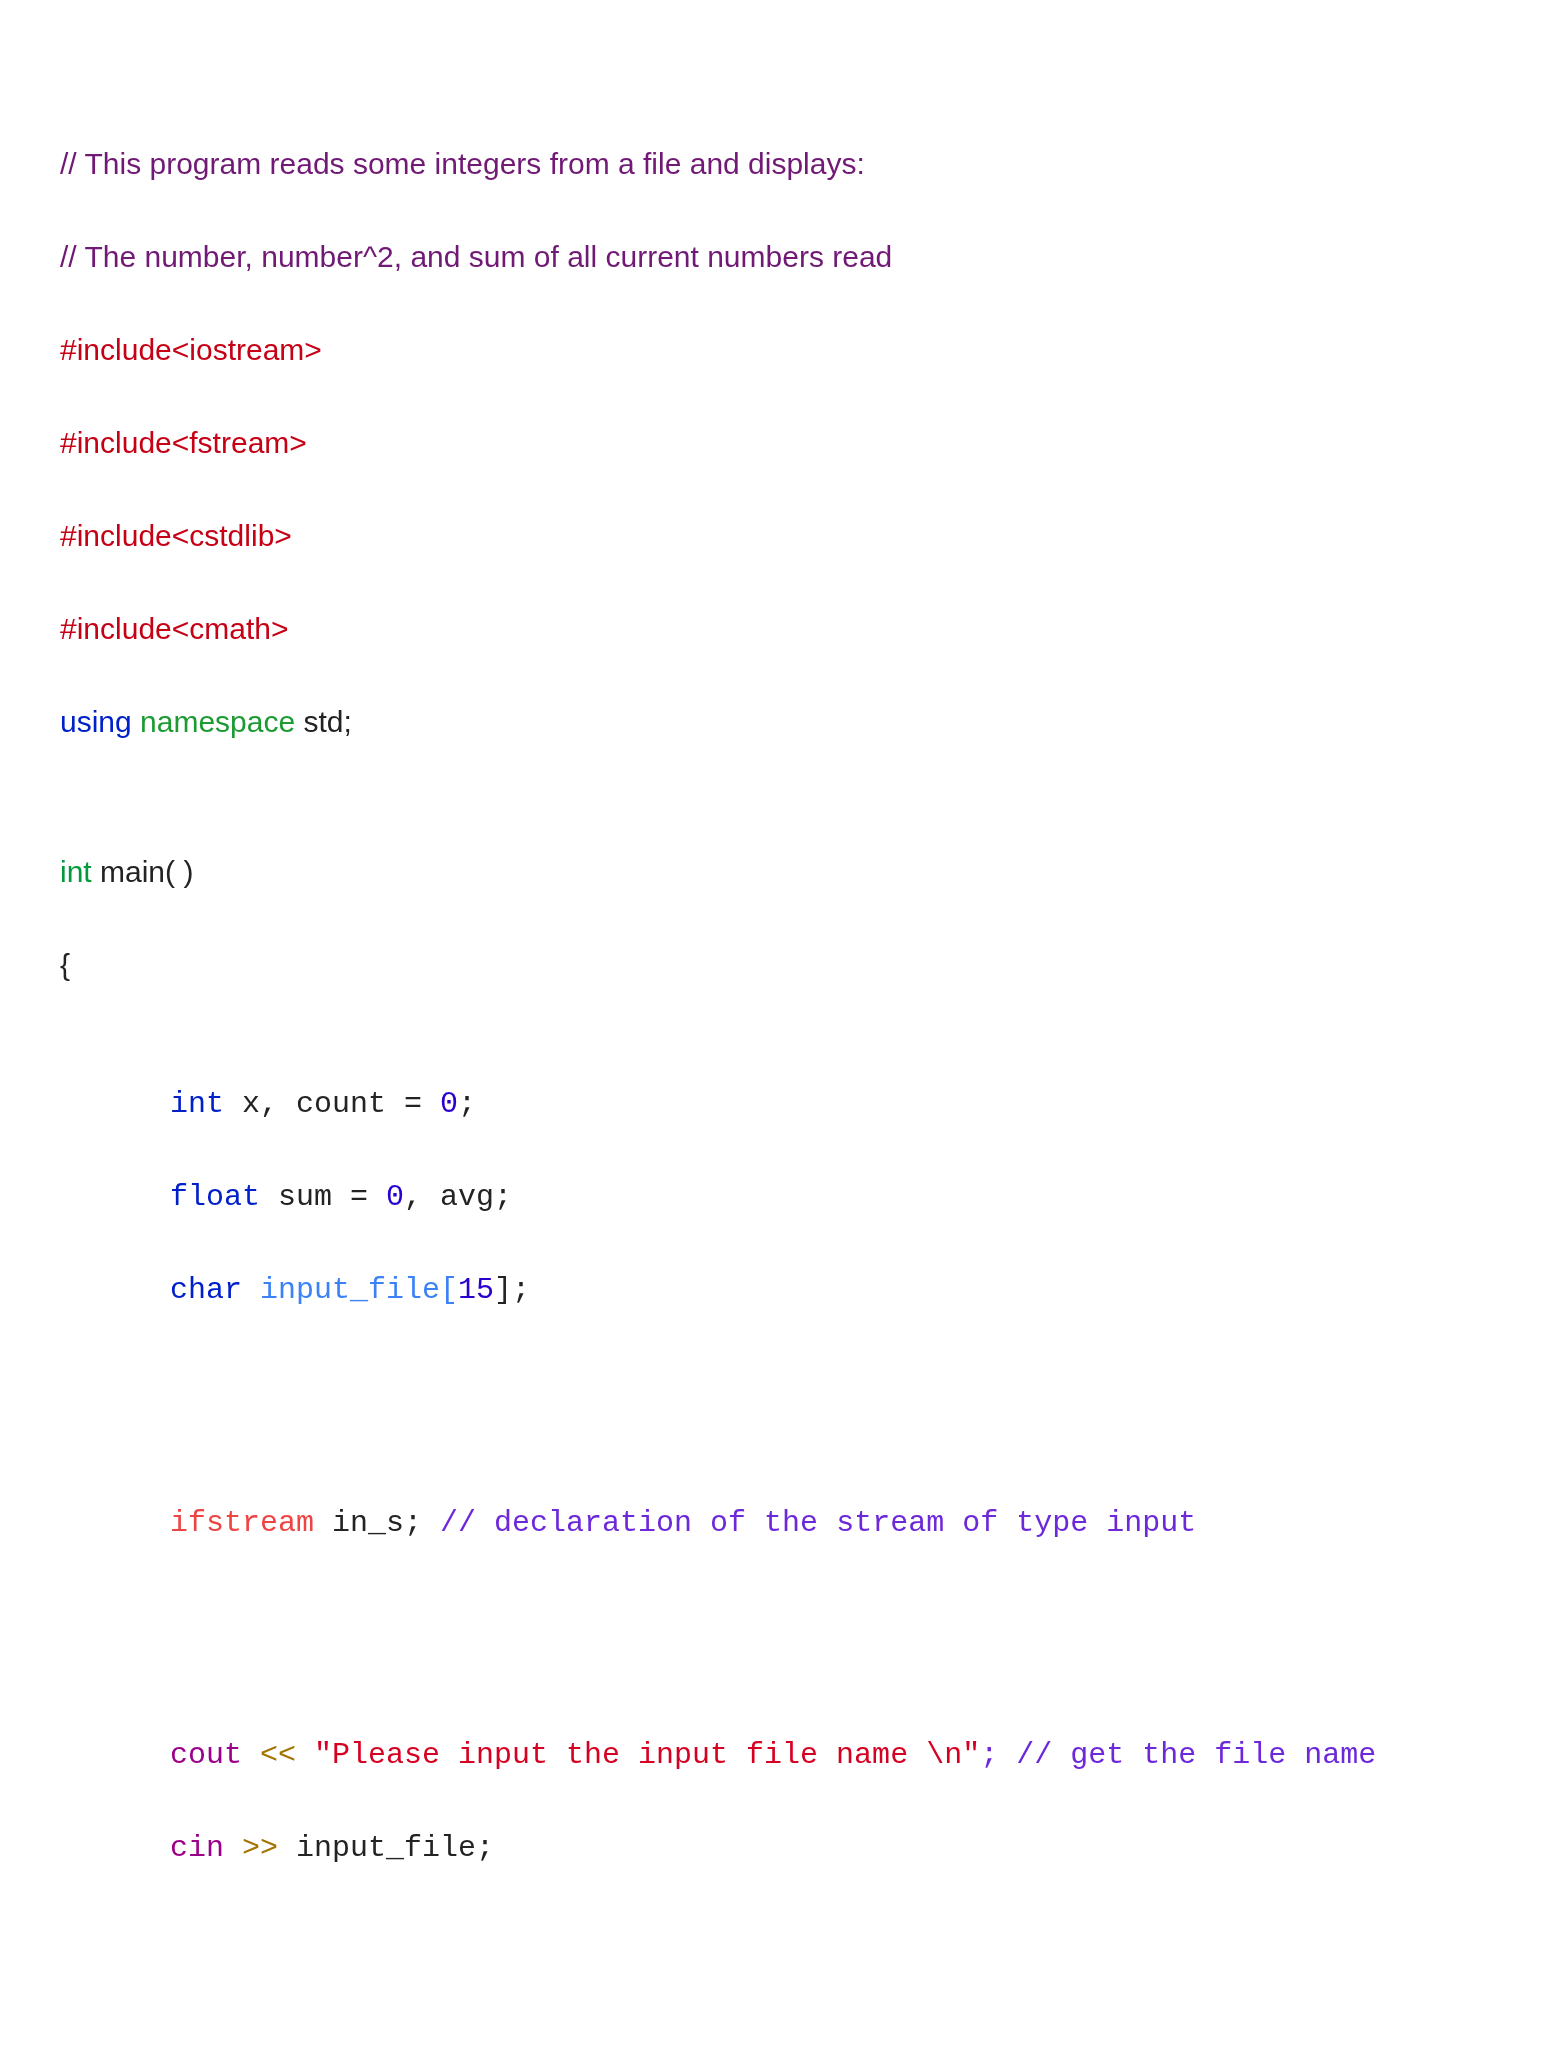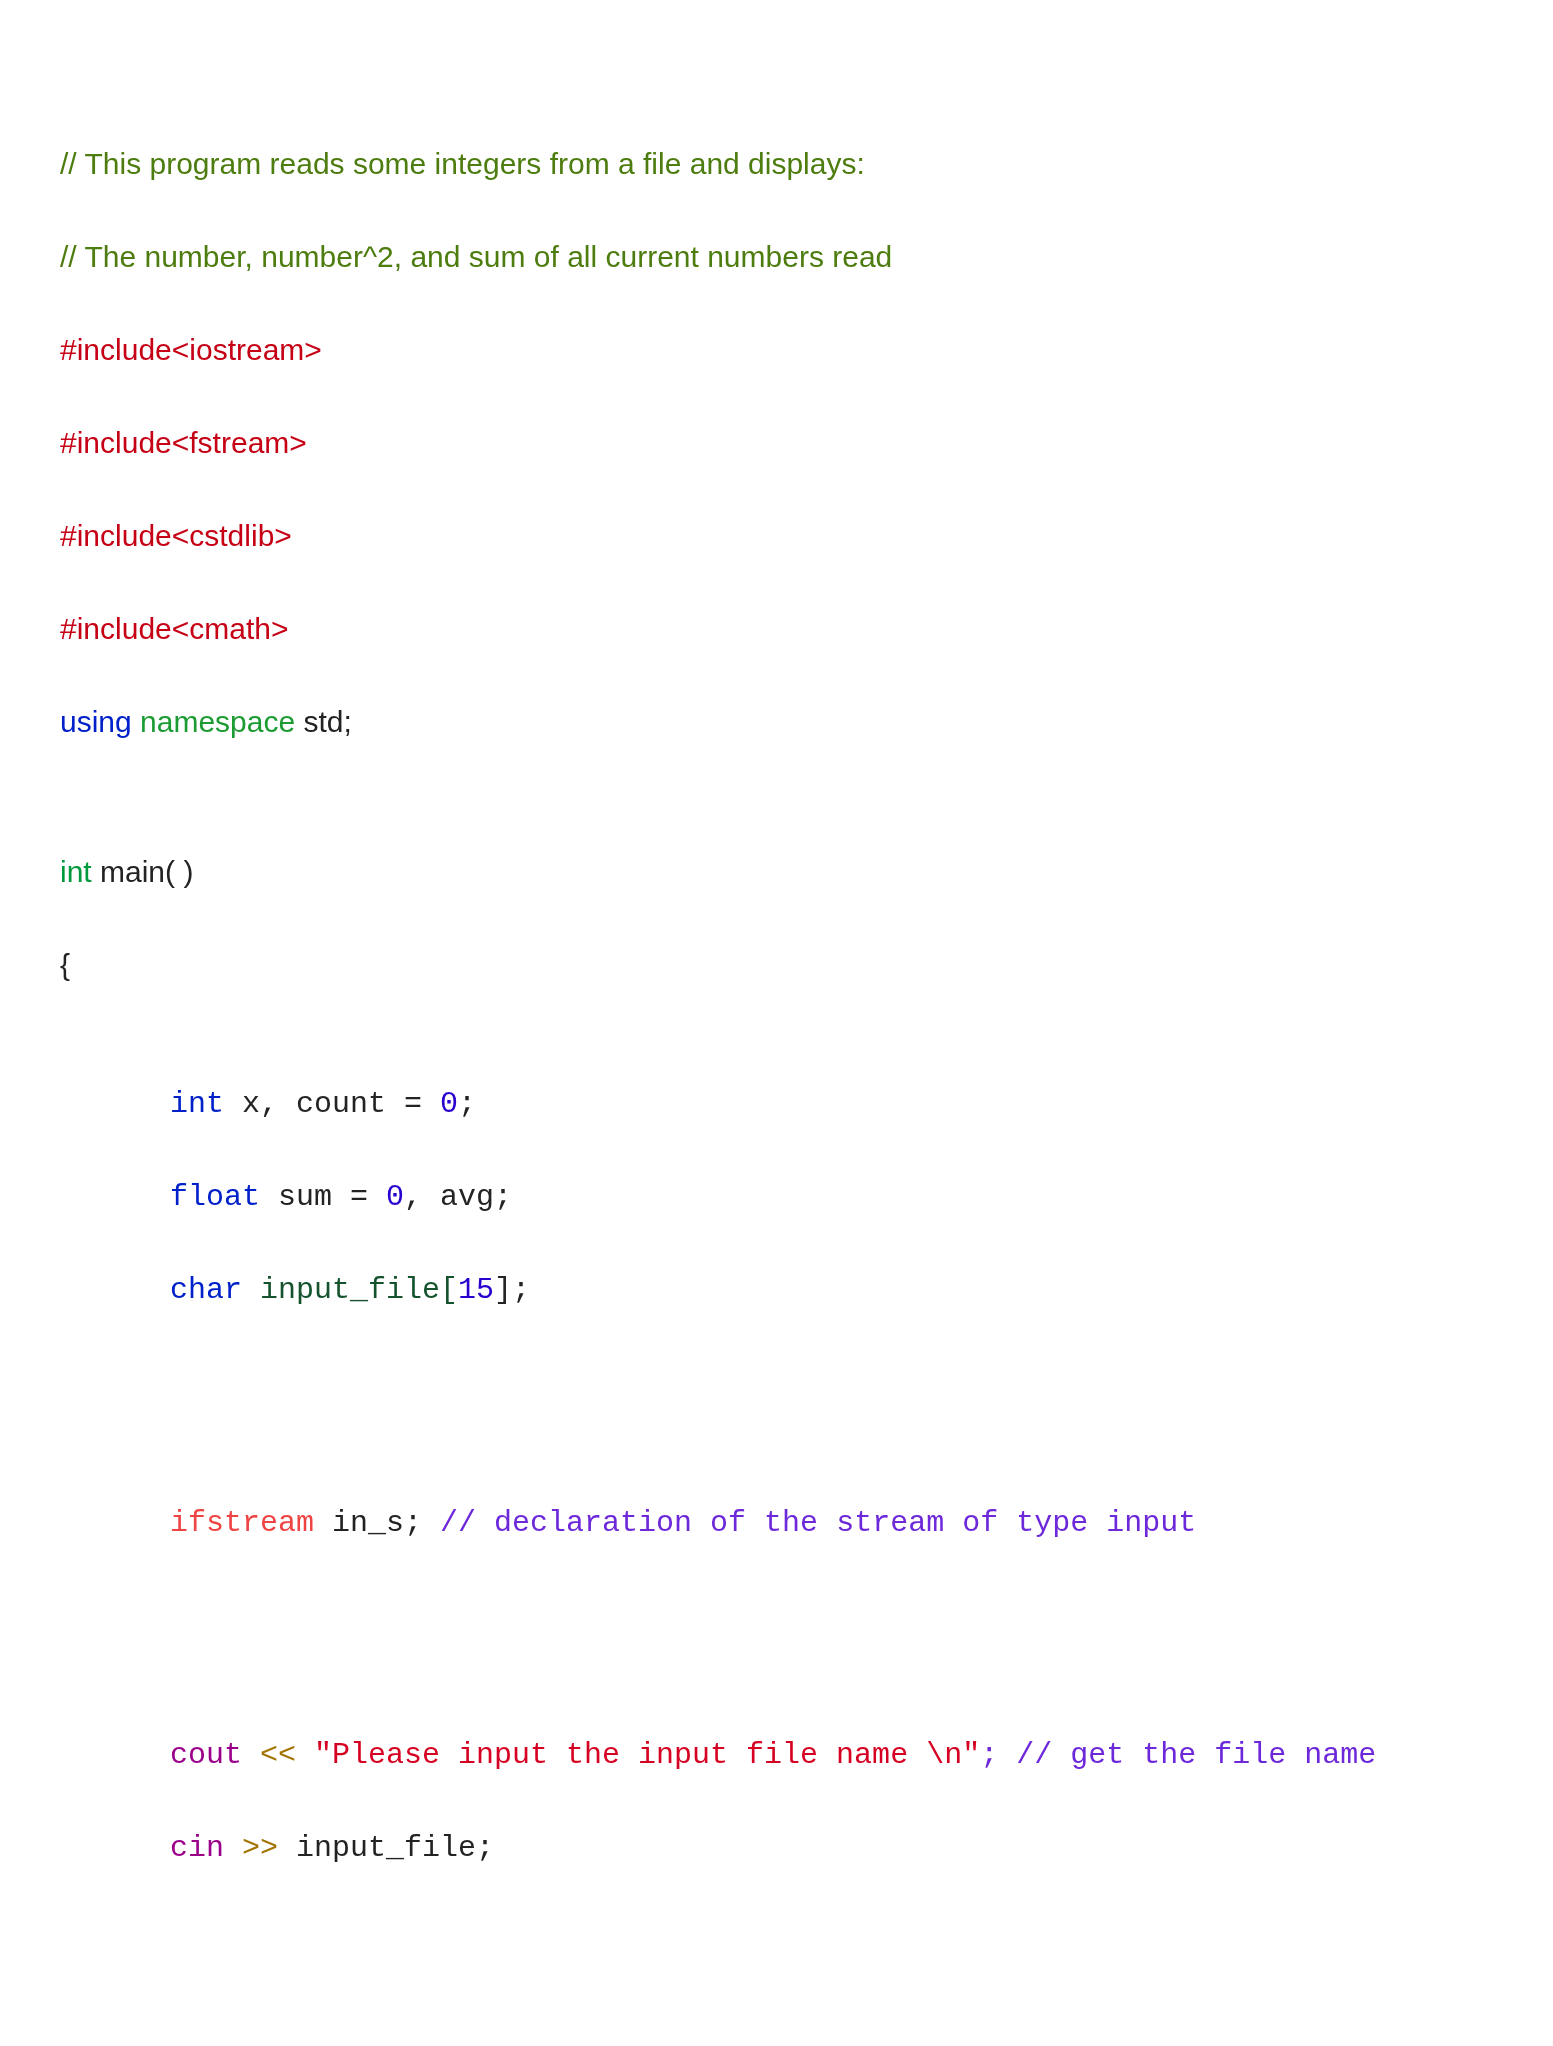--- a/index.html
+++ b/index.html
@@ -37,7 +37,7 @@
   .c-oper     { color: #a37400; }   
   .c-header   { color: #c60015; }
 
-  .top-comment { color: #4d7c0f; }
+  .top-comment { color: #701a75; }
 
   .int-key    { color:#009a3c; }    
   .main-name  { color:#232323; }

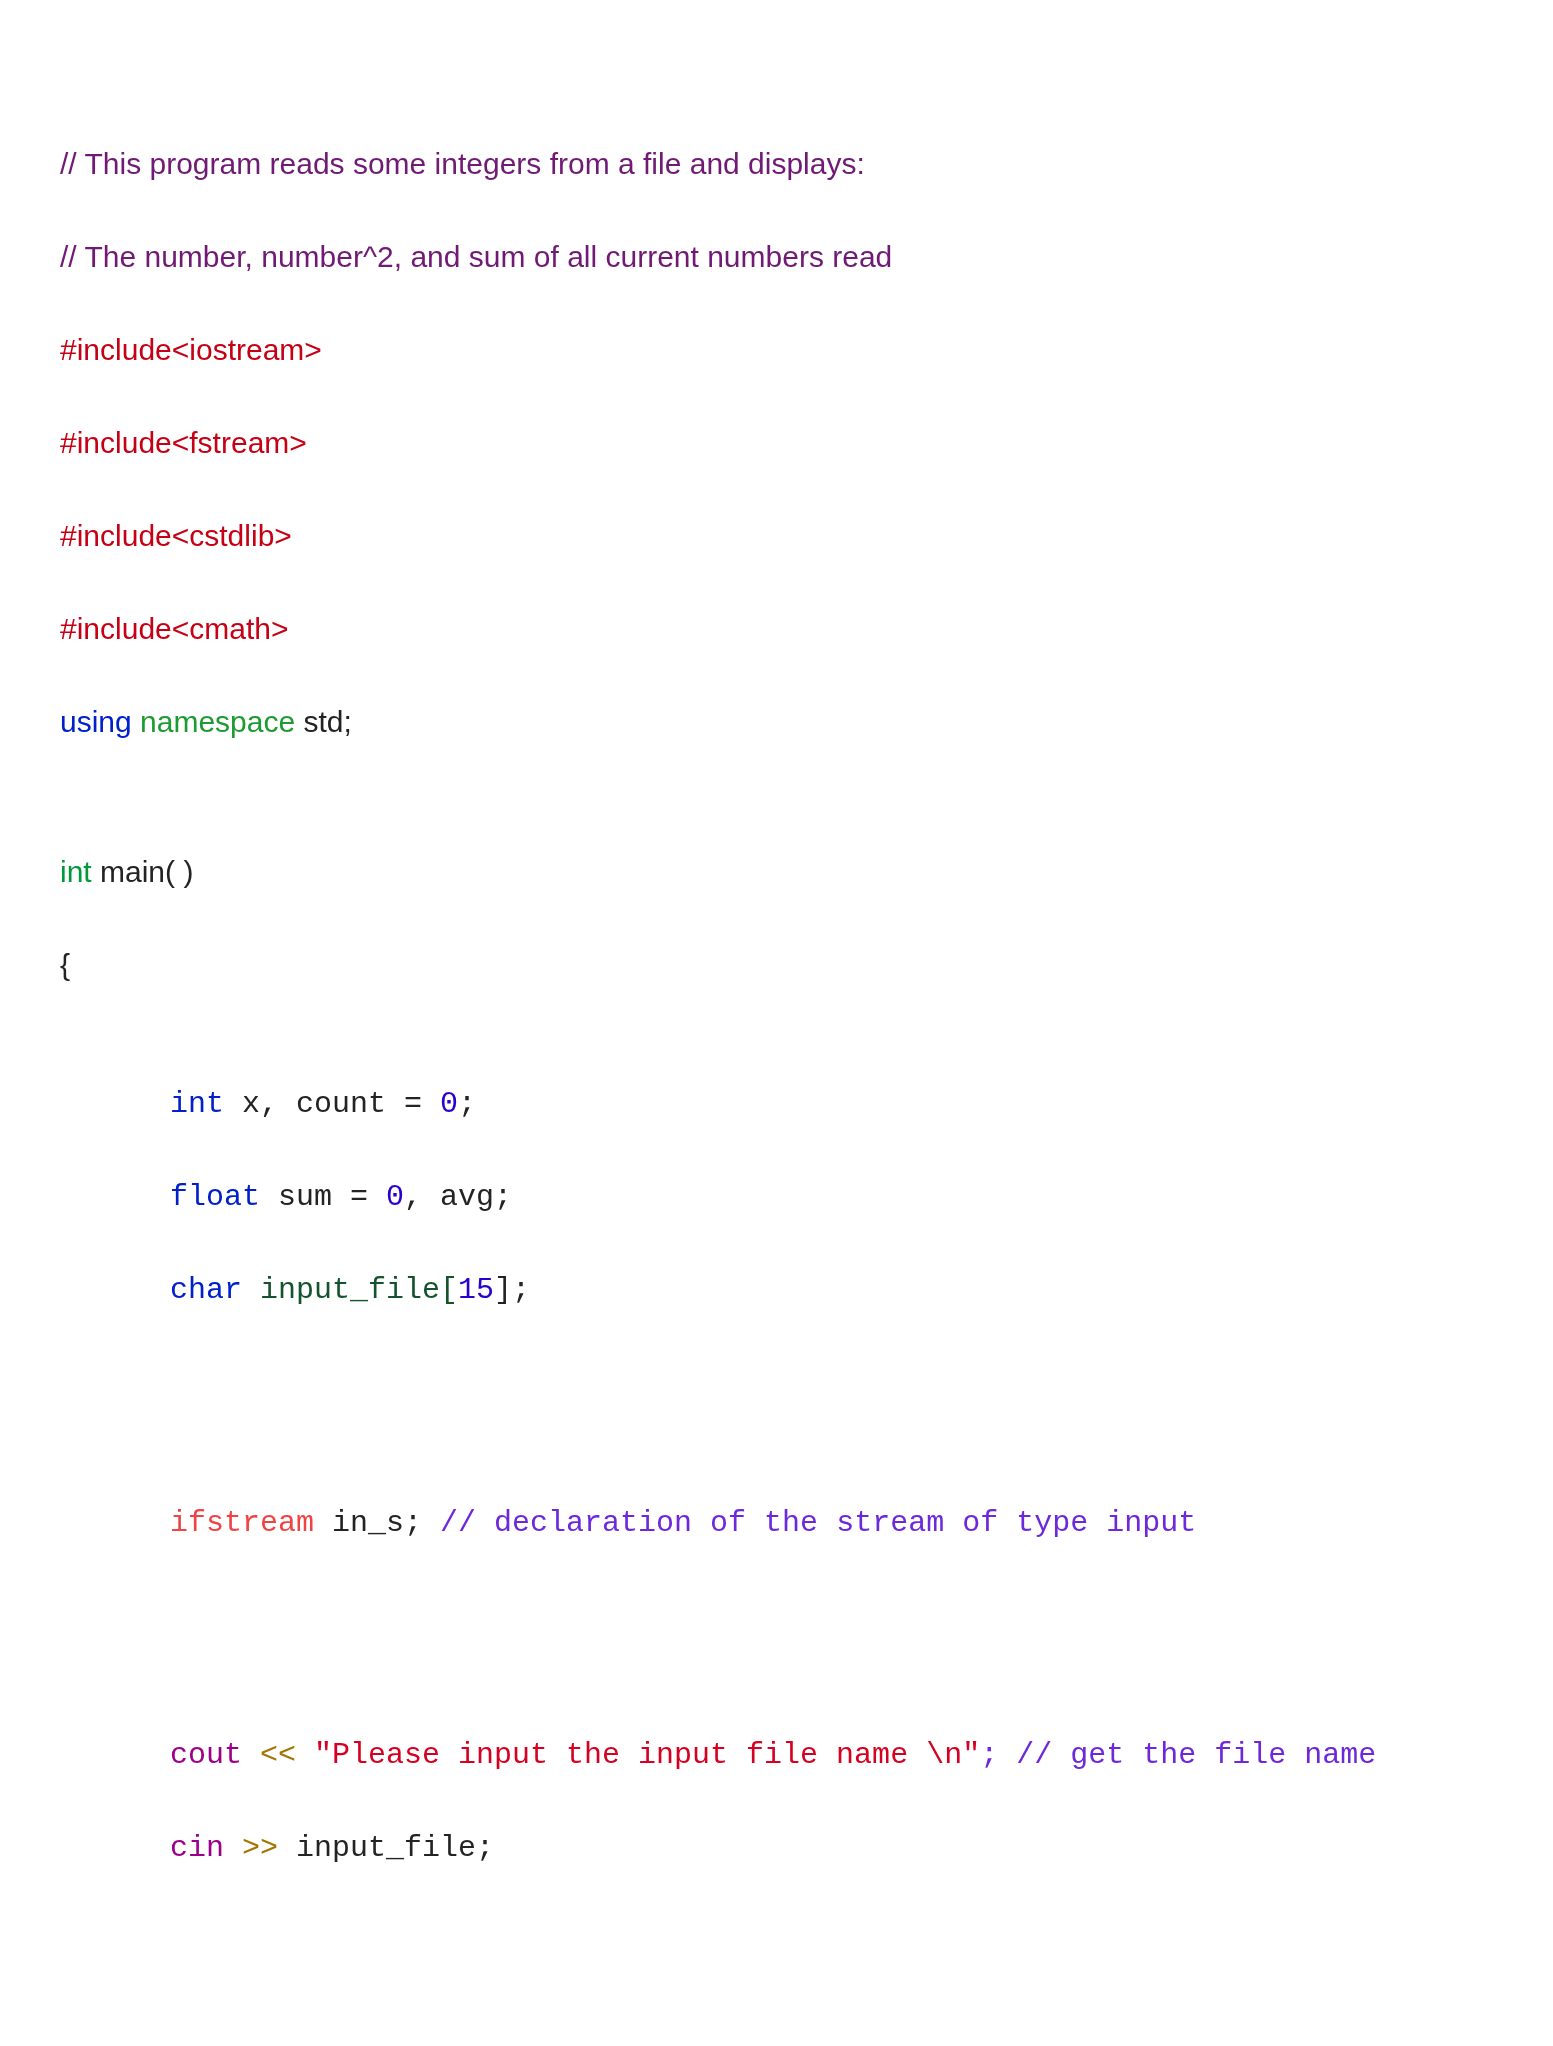--- a/index.html
+++ b/index.html
@@ -42,7 +42,7 @@
   .int-key    { color:#009a3c; }    
   .main-name  { color:#232323; }
 
-  .char-arr   { color:#14532d; }
+  .char-arr   { color:#3b82f6; }
 
 </style>
 </head>

